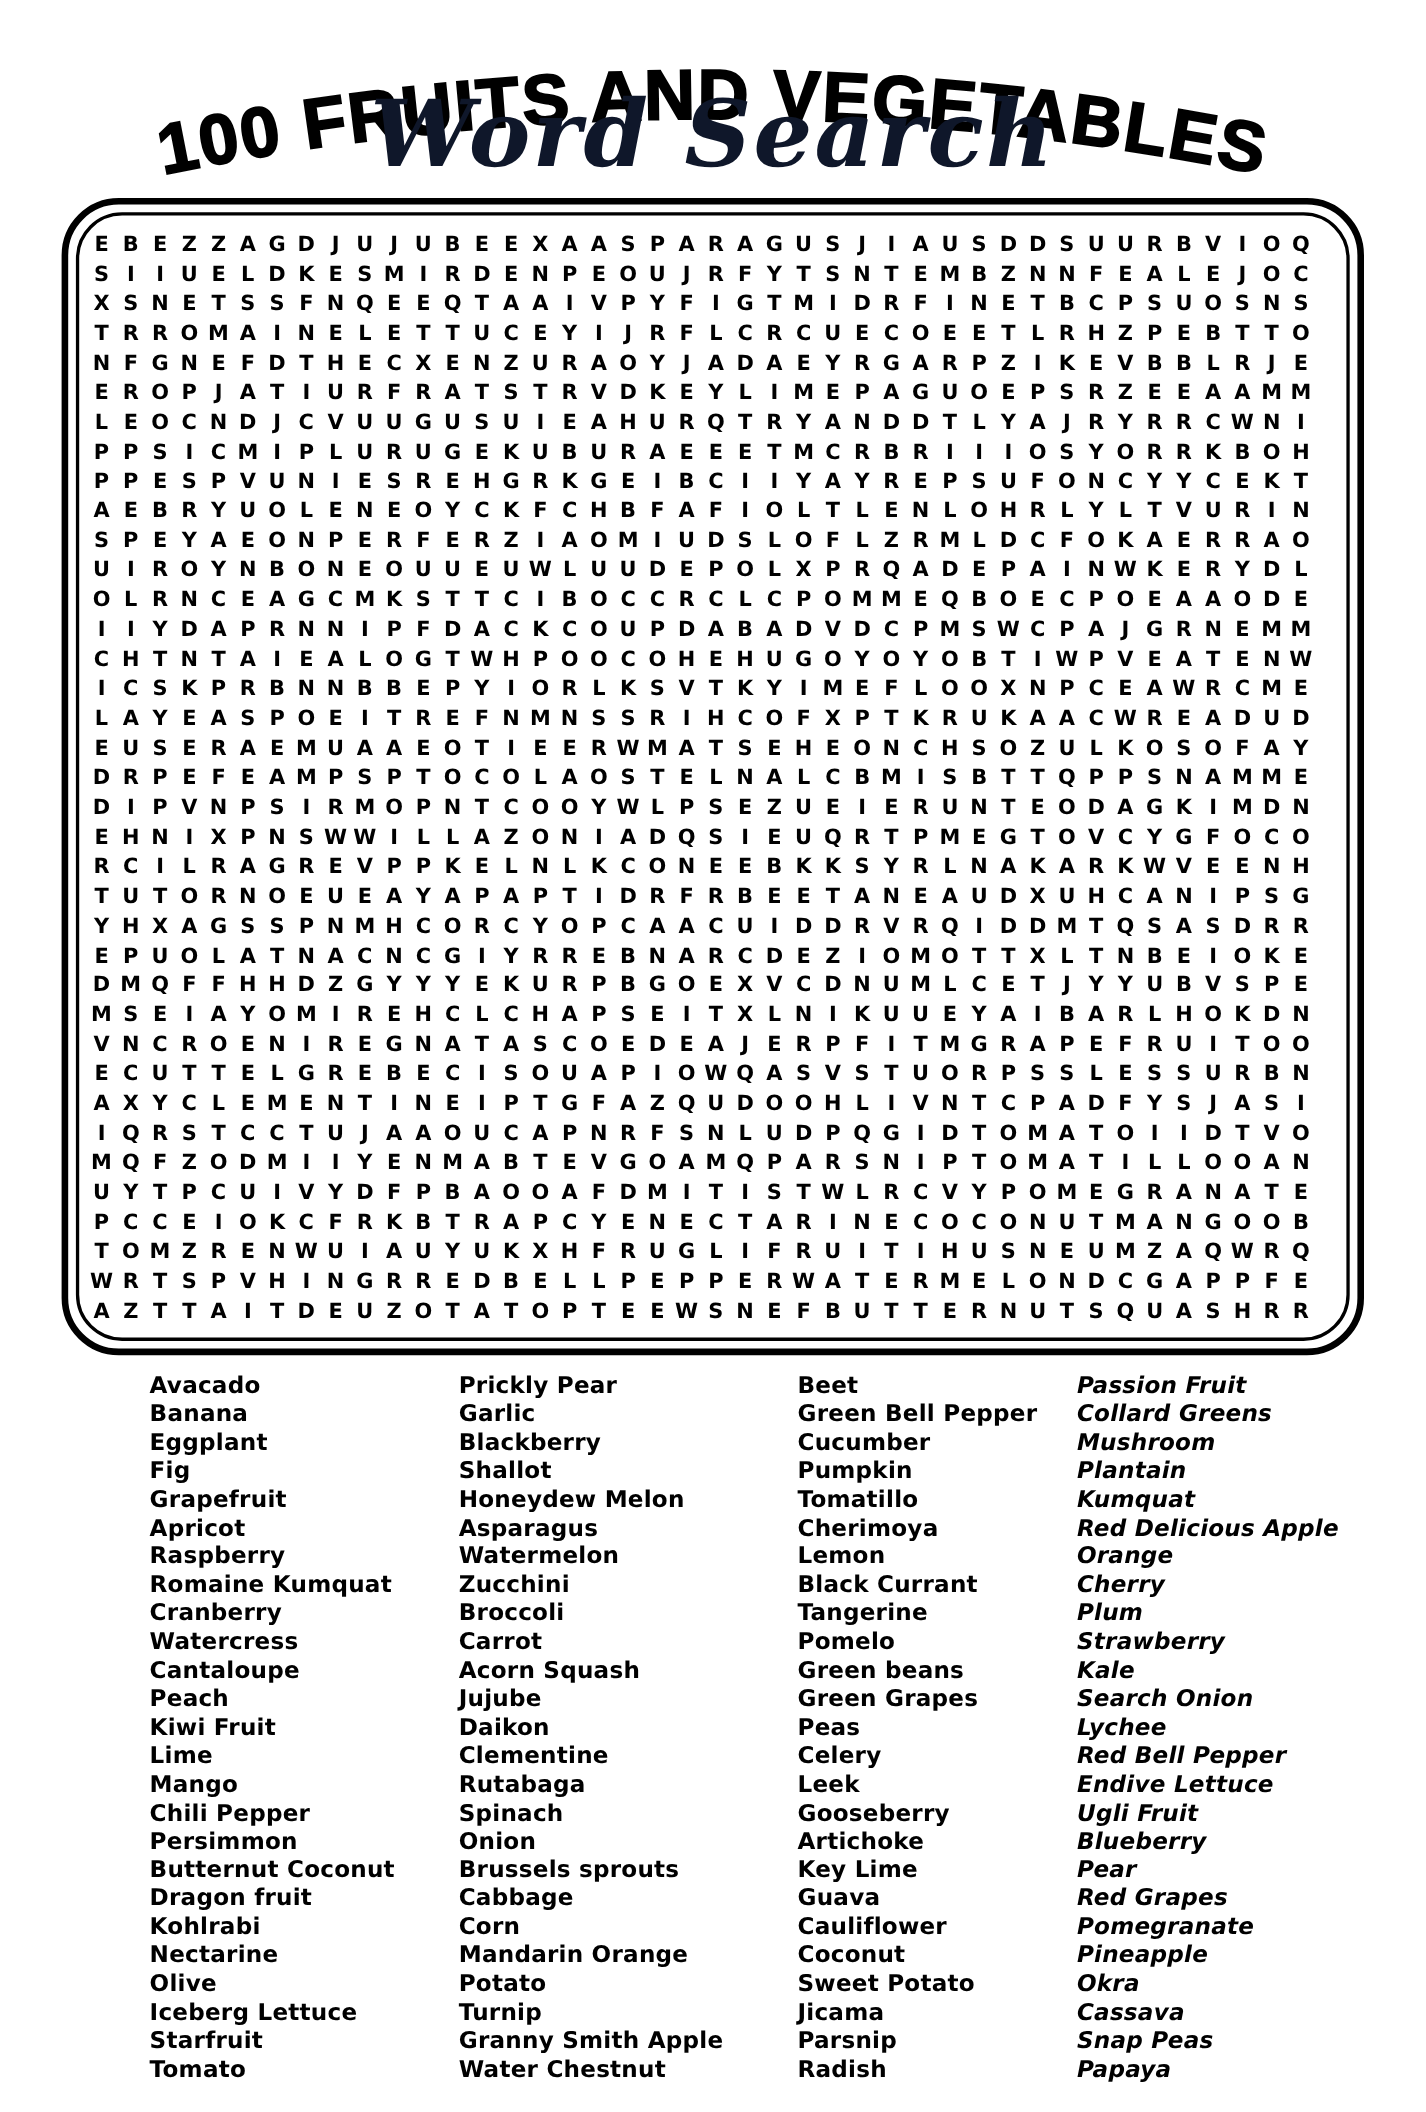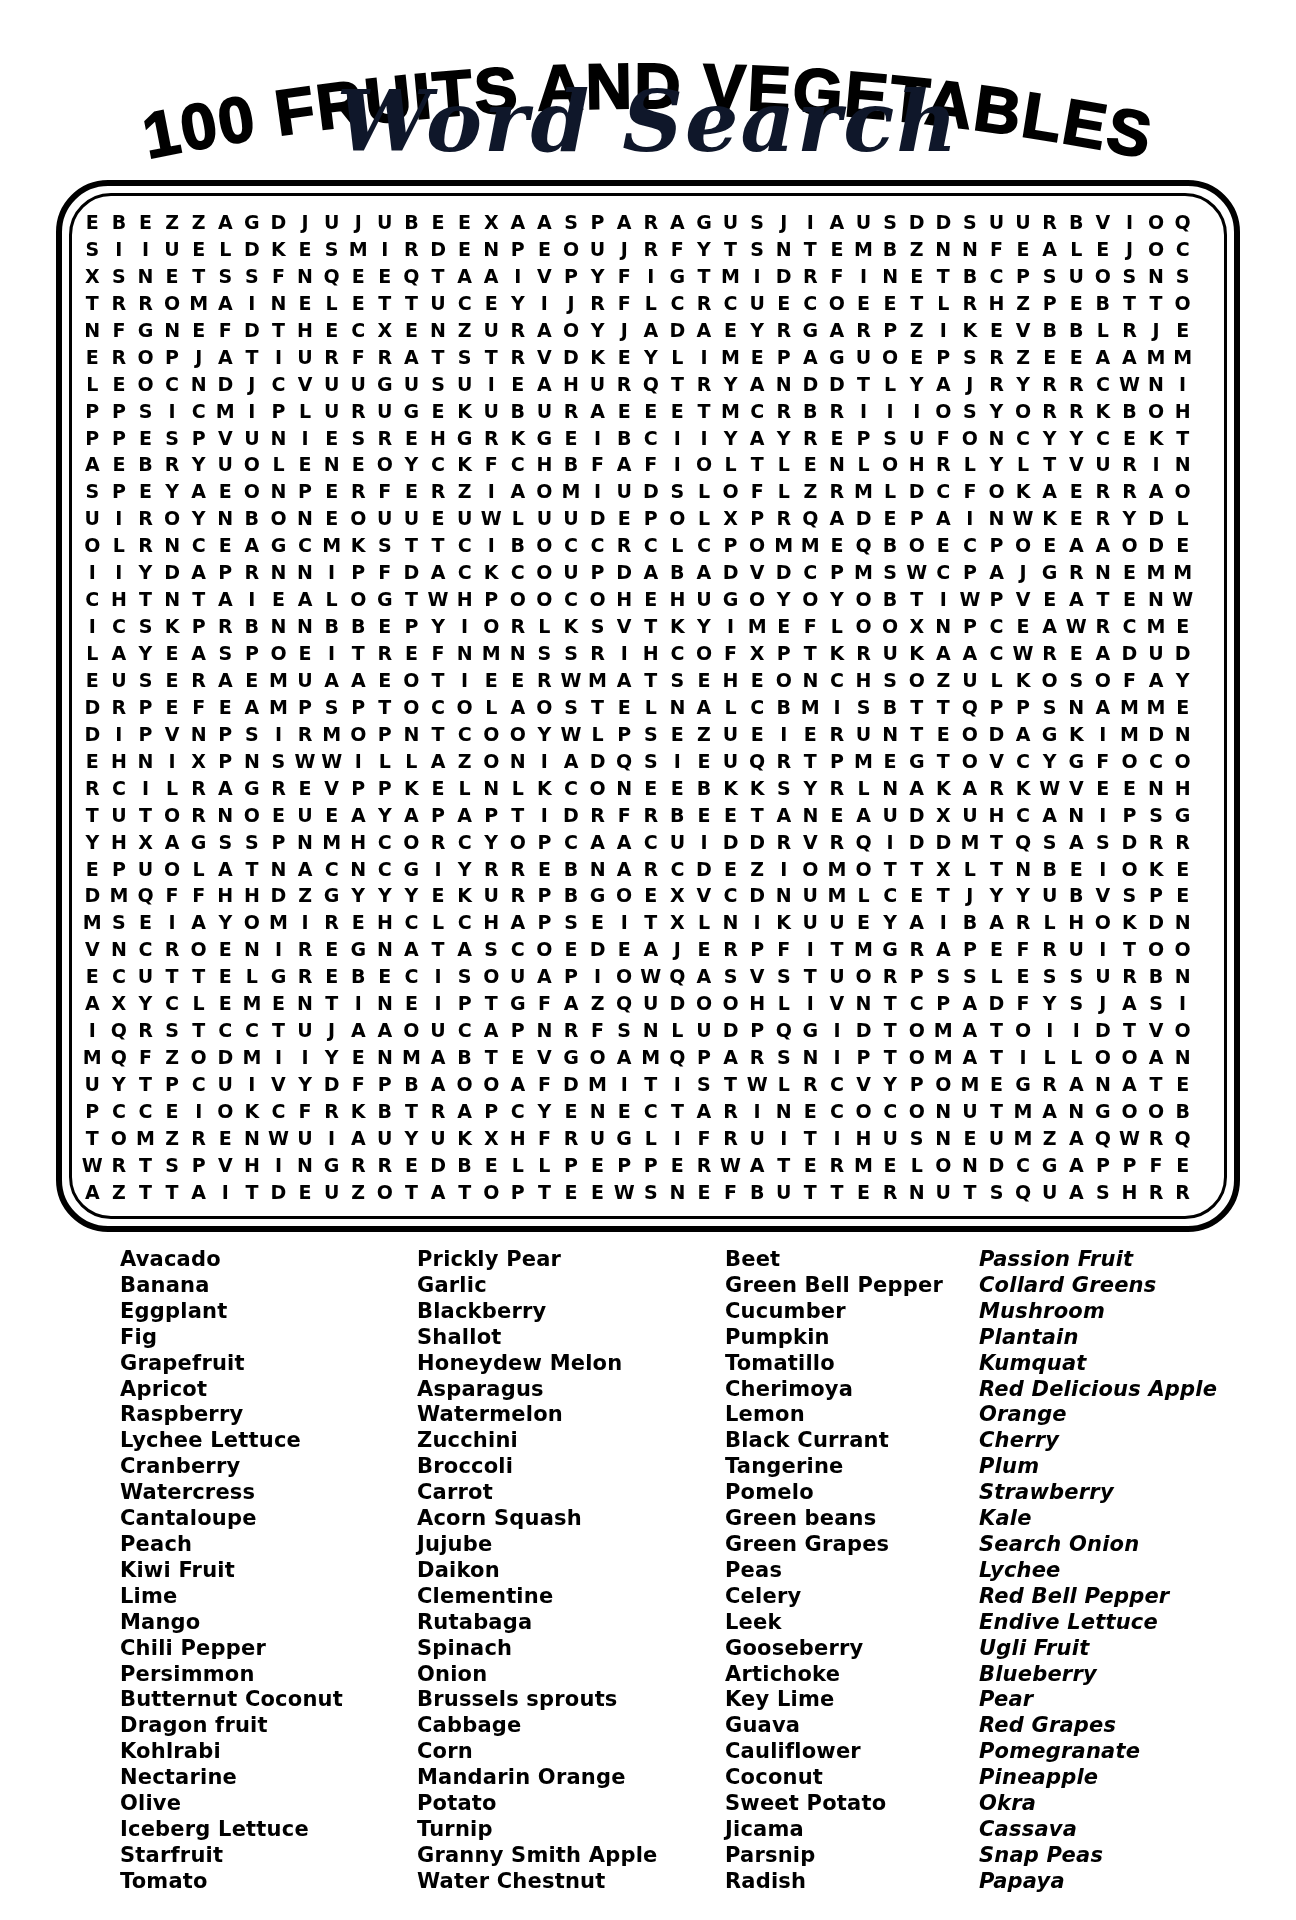--- a/index.html
+++ b/index.html
@@ -82,7 +82,7 @@
     font-family: "DejaVu Sans", sans-serif;
     letter-spacing: 0.2px;
   }
-  .word-col.c1 { left: 120px; }
+  .word-col.c1 { left: 136px; }
   .word-col.c2 { left: 417px; }
   .word-col.c3 { left: 725px; }
   .word-col.c4 { left: 979px; font-style: italic; }

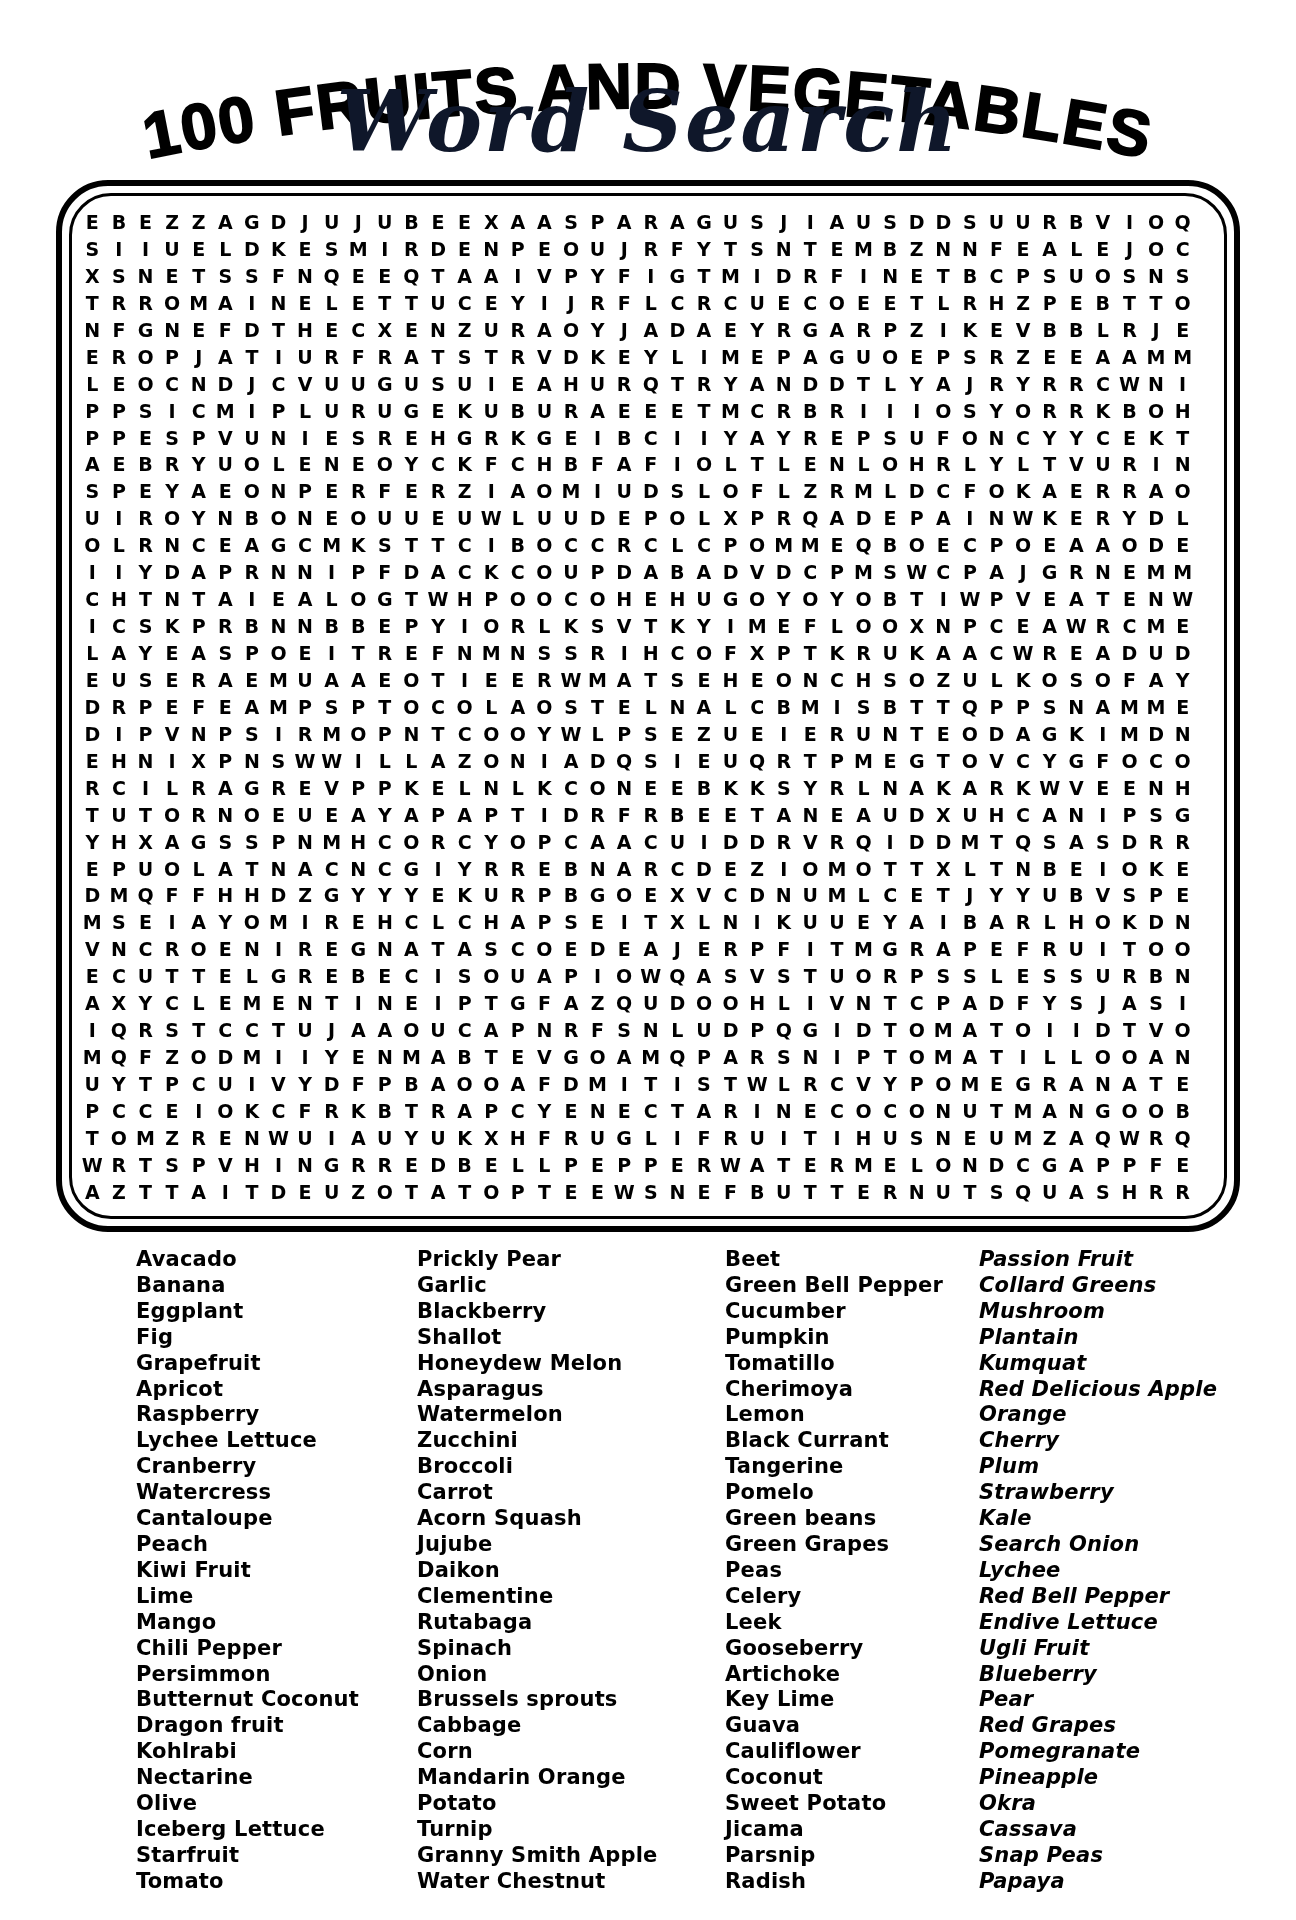--- a/index.html
+++ b/index.html
@@ -1672,7 +1672,7 @@
       <li>Grapefruit</li>
       <li>Apricot</li>
       <li>Raspberry</li>
-      <li>Lychee Lettuce</li>
+      <li>Romaine Kumquat</li>
       <li>Cranberry</li>
       <li>Watercress</li>
       <li>Cantaloupe</li>

